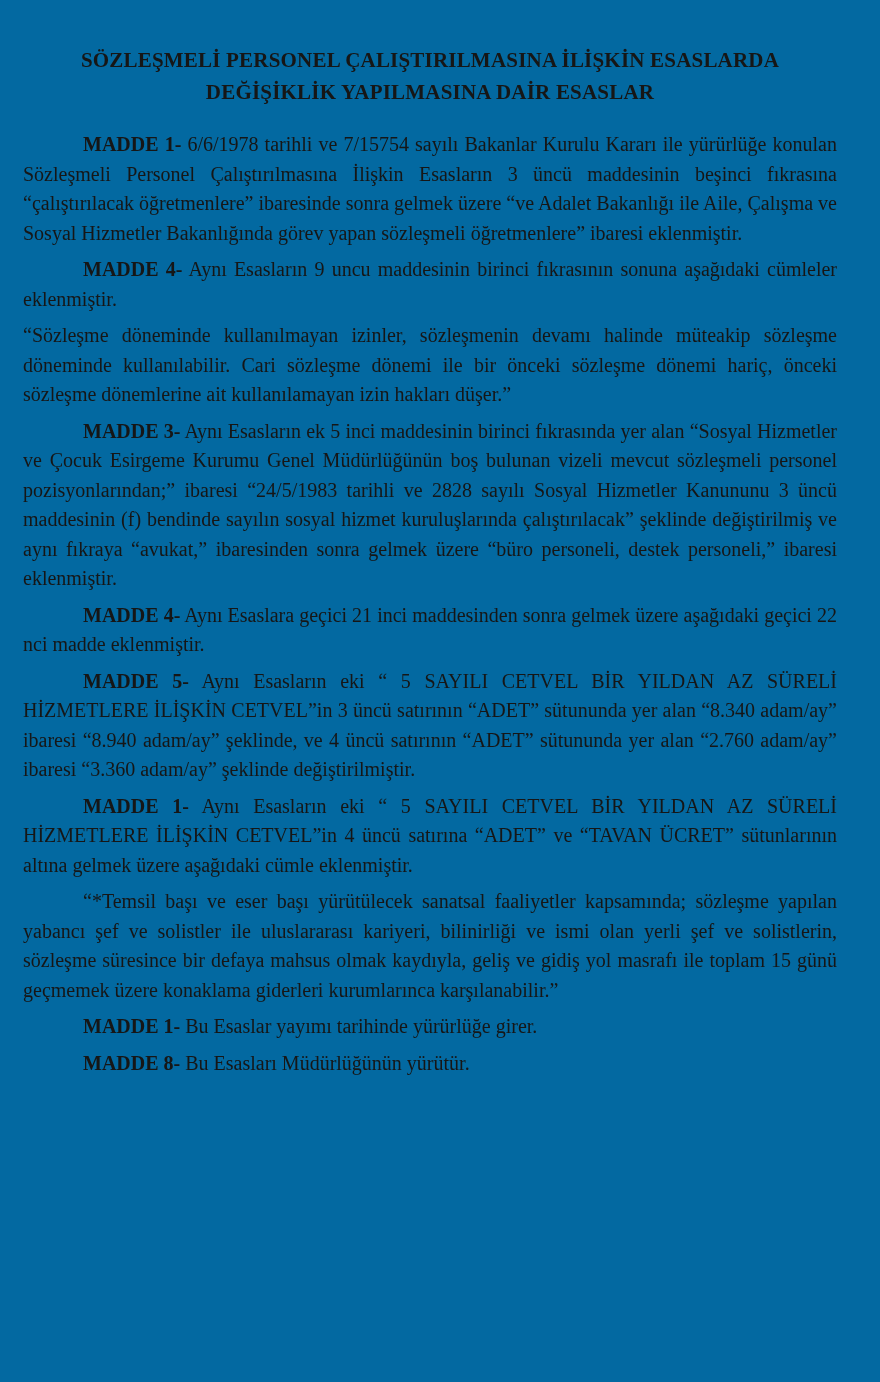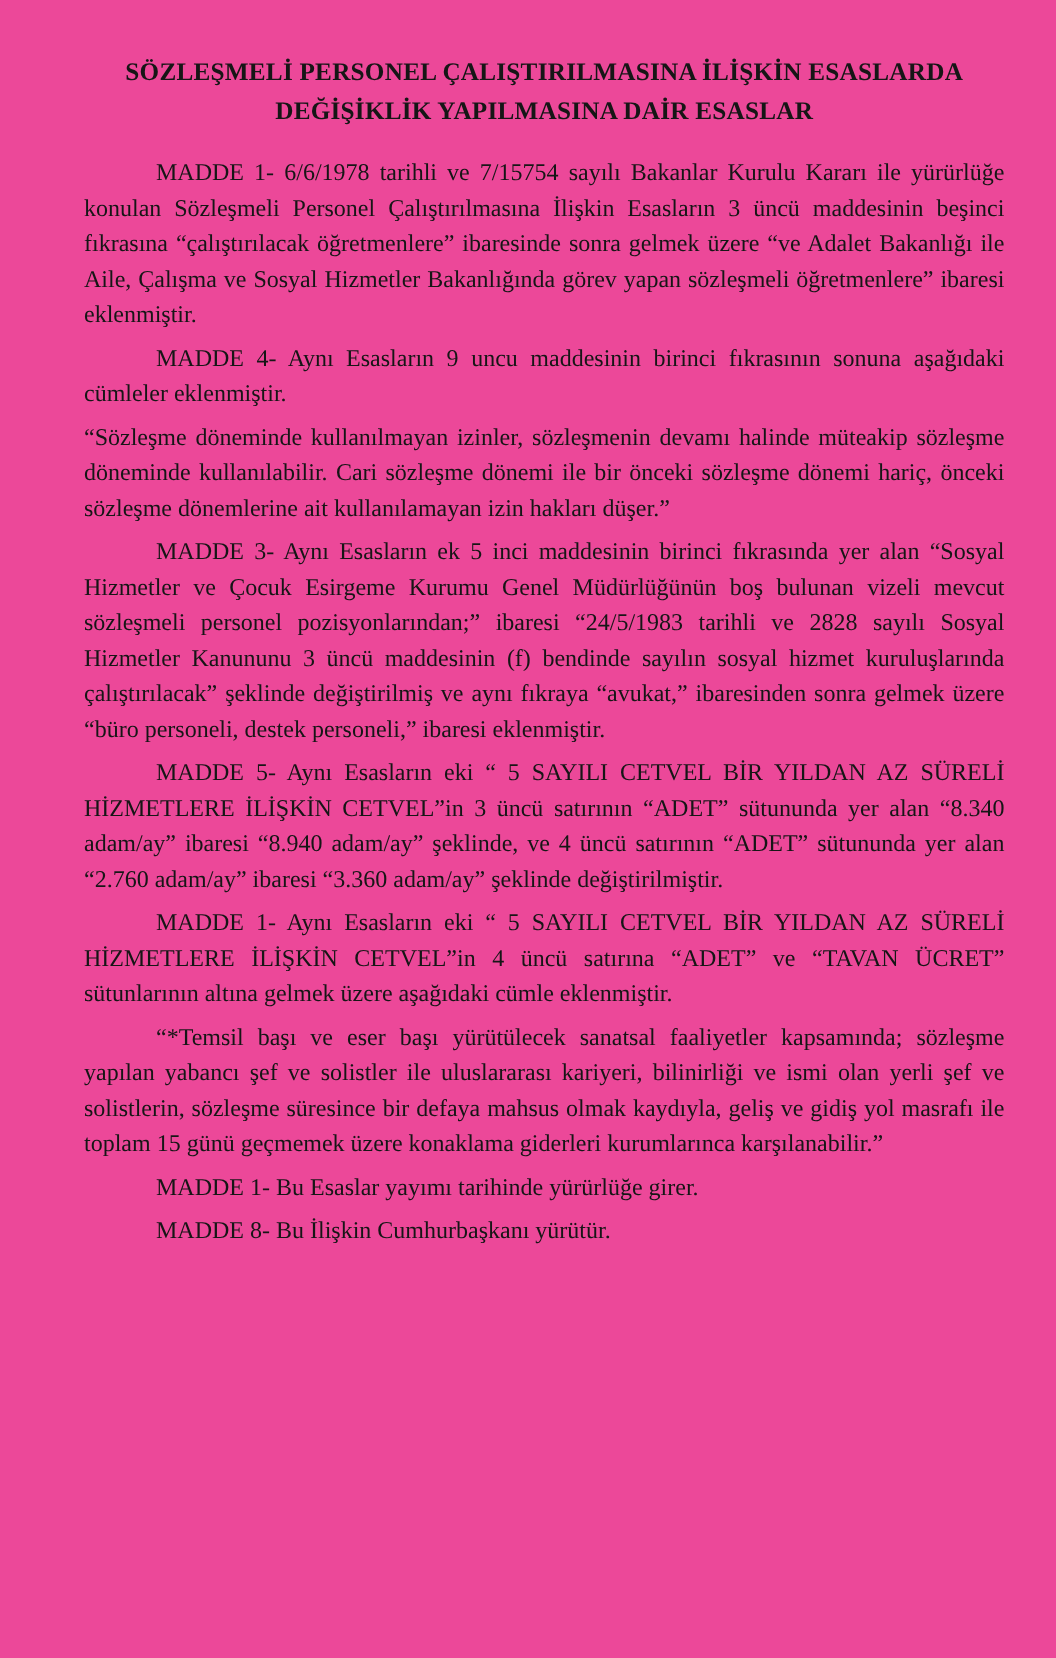--- a/index.html
+++ b/index.html
@@ -18,8 +18,8 @@
     box-sizing: border-box;
     width: 880px;
     height: 1382px;
-    padding: 44px 43px 0 70px;
-    background: #ec4899;
+    padding: 44px 43px 0 23px;
+    background: #0369a1;
   }
   .doc-title {
     text-align: center;

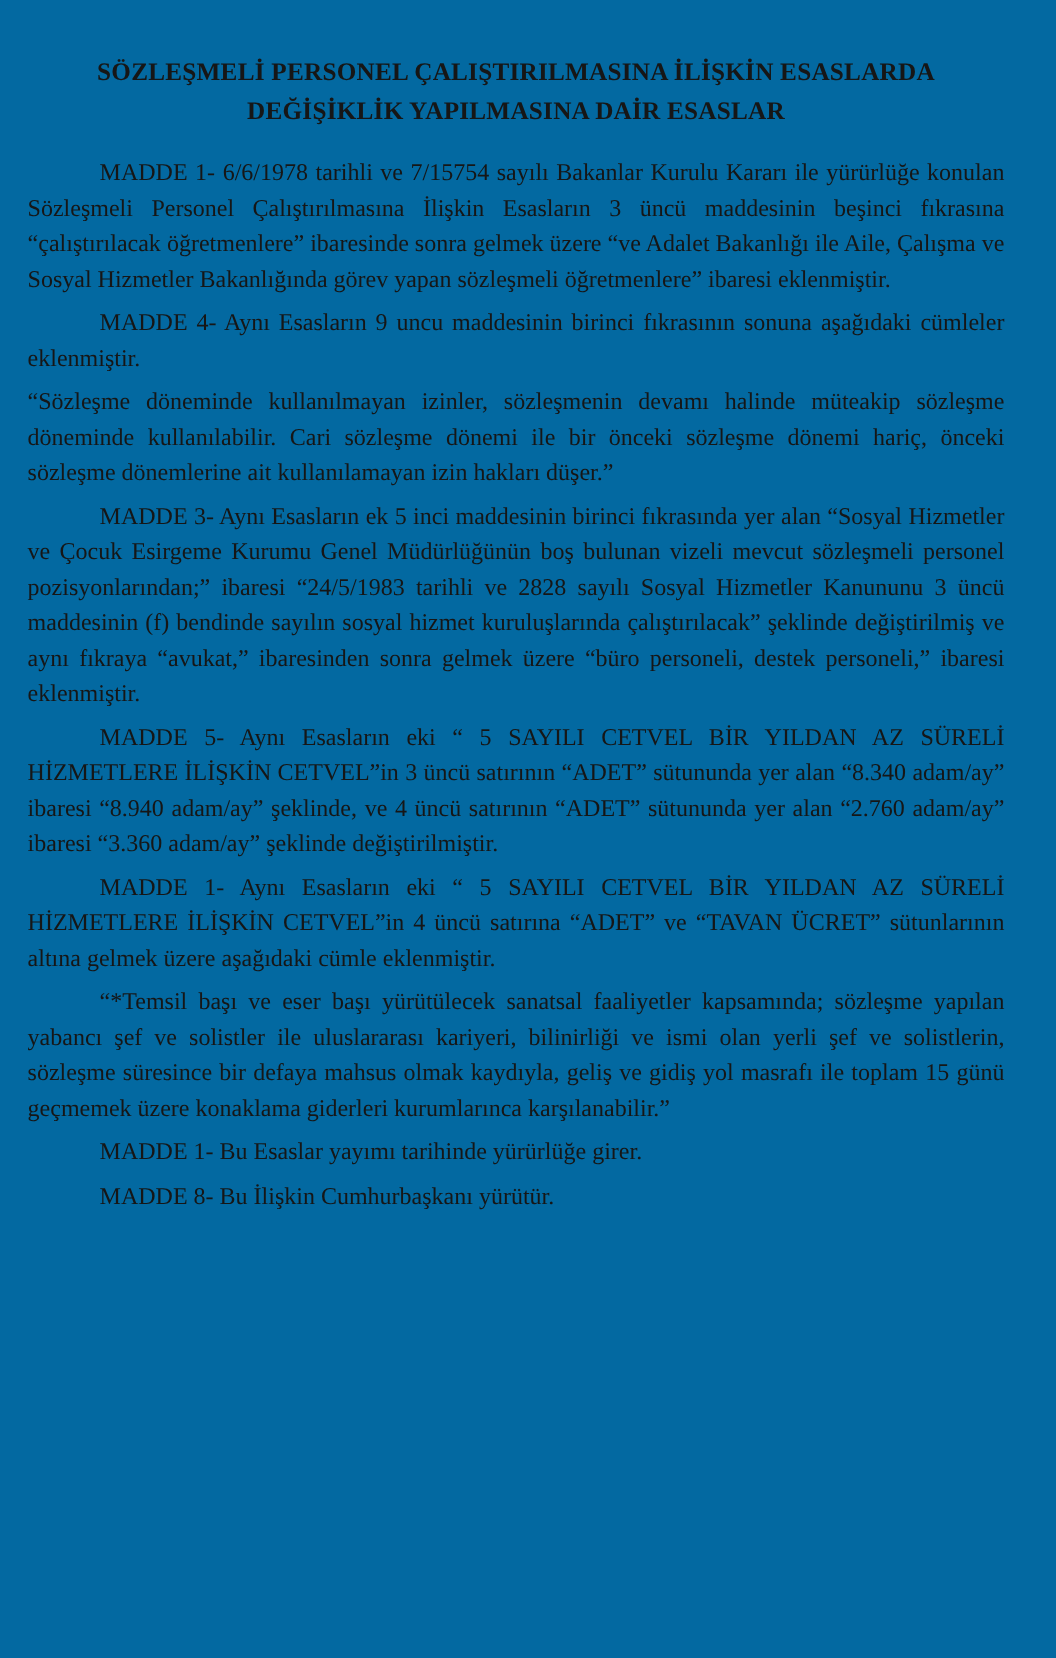--- a/index.html
+++ b/index.html
@@ -39,7 +39,7 @@
     text-indent: 60px;
   }
   .label {
-    font-weight: normal;
+    font-weight: bold;
   }
 </style>
 </head>

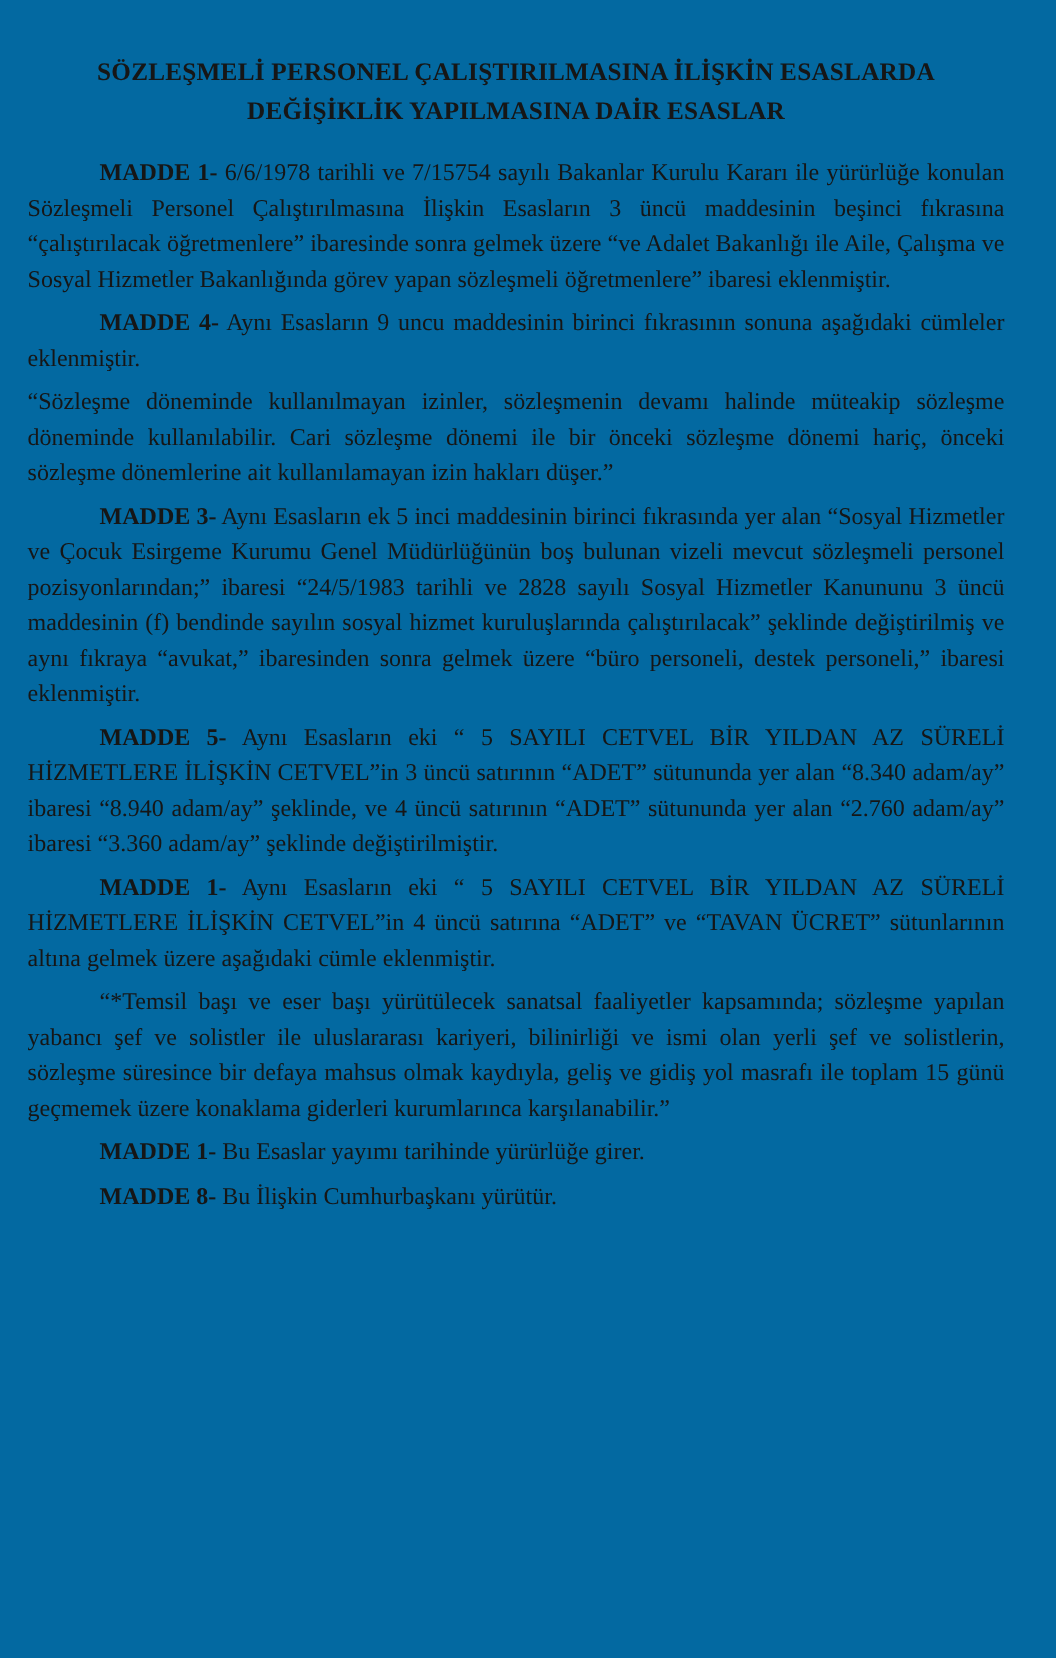--- a/index.html
+++ b/index.html
@@ -55,6 +55,7 @@
       <p class="para indent"><span class="label">MADDE 4-</span> <span>Aynı Esasların 9 uncu maddesinin birinci fıkrasının sonuna aşağıdaki cümleler eklenmiştir.</span></p>
       <p class="para"><span>“Sözleşme döneminde kullanılmayan izinler, sözleşmenin devamı halinde müteakip sözleşme döneminde kullanılabilir. Cari sözleşme dönemi ile bir önceki sözleşme dönemi hariç, önceki sözleşme dönemlerine ait kullanılamayan izin hakları düşer.”</span></p>
       <p class="para indent"><span class="label">MADDE 3-</span> <span>Aynı Esasların ek 5 inci maddesinin birinci fıkrasında yer alan “Sosyal Hizmetler ve Çocuk Esirgeme Kurumu Genel Müdürlüğünün boş bulunan vizeli mevcut sözleşmeli personel pozisyonlarından;” ibaresi “24/5/1983 tarihli ve 2828 sayılı Sosyal Hizmetler Kanununu 3 üncü maddesinin (f) bendinde sayılın sosyal hizmet kuruluşlarında çalıştırılacak” şeklinde değiştirilmiş ve aynı fıkraya “avukat,” ibaresinden sonra gelmek üzere “büro personeli, destek personeli,” ibaresi eklenmiştir.</span></p>
+      <p class="para indent"><span class="label">MADDE 4-</span> <span>Aynı Esaslara geçici 21 inci maddesinden sonra gelmek üzere aşağıdaki geçici 22 nci madde eklenmiştir.</span></p>
       <p class="para indent"><span class="label">MADDE 5-</span> <span>Aynı Esasların eki “ 5 SAYILI CETVEL BİR YILDAN AZ SÜRELİ HİZMETLERE İLİŞKİN CETVEL”in 3 üncü satırının “ADET” sütununda yer alan “8.340 adam/ay” ibaresi “8.940 adam/ay” şeklinde, ve 4 üncü satırının “ADET” sütununda yer alan “2.760 adam/ay” ibaresi “3.360 adam/ay” şeklinde değiştirilmiştir.</span></p>
       <p class="para indent"><span class="label">MADDE 1-</span> <span>Aynı Esasların eki “ 5 SAYILI CETVEL BİR YILDAN AZ SÜRELİ HİZMETLERE İLİŞKİN CETVEL”in 4 üncü satırına “ADET” ve “TAVAN ÜCRET” sütunlarının altına gelmek üzere aşağıdaki cümle eklenmiştir.</span></p>
       <p class="para indent"><span>“*Temsil başı ve eser başı yürütülecek sanatsal faaliyetler kapsamında; sözleşme yapılan yabancı şef ve solistler ile uluslararası kariyeri, bilinirliği ve ismi olan yerli şef ve solistlerin, sözleşme süresince bir defaya mahsus olmak kaydıyla, geliş ve gidiş yol masrafı ile toplam 15 günü geçmemek üzere konaklama giderleri kurumlarınca karşılanabilir.”</span></p>

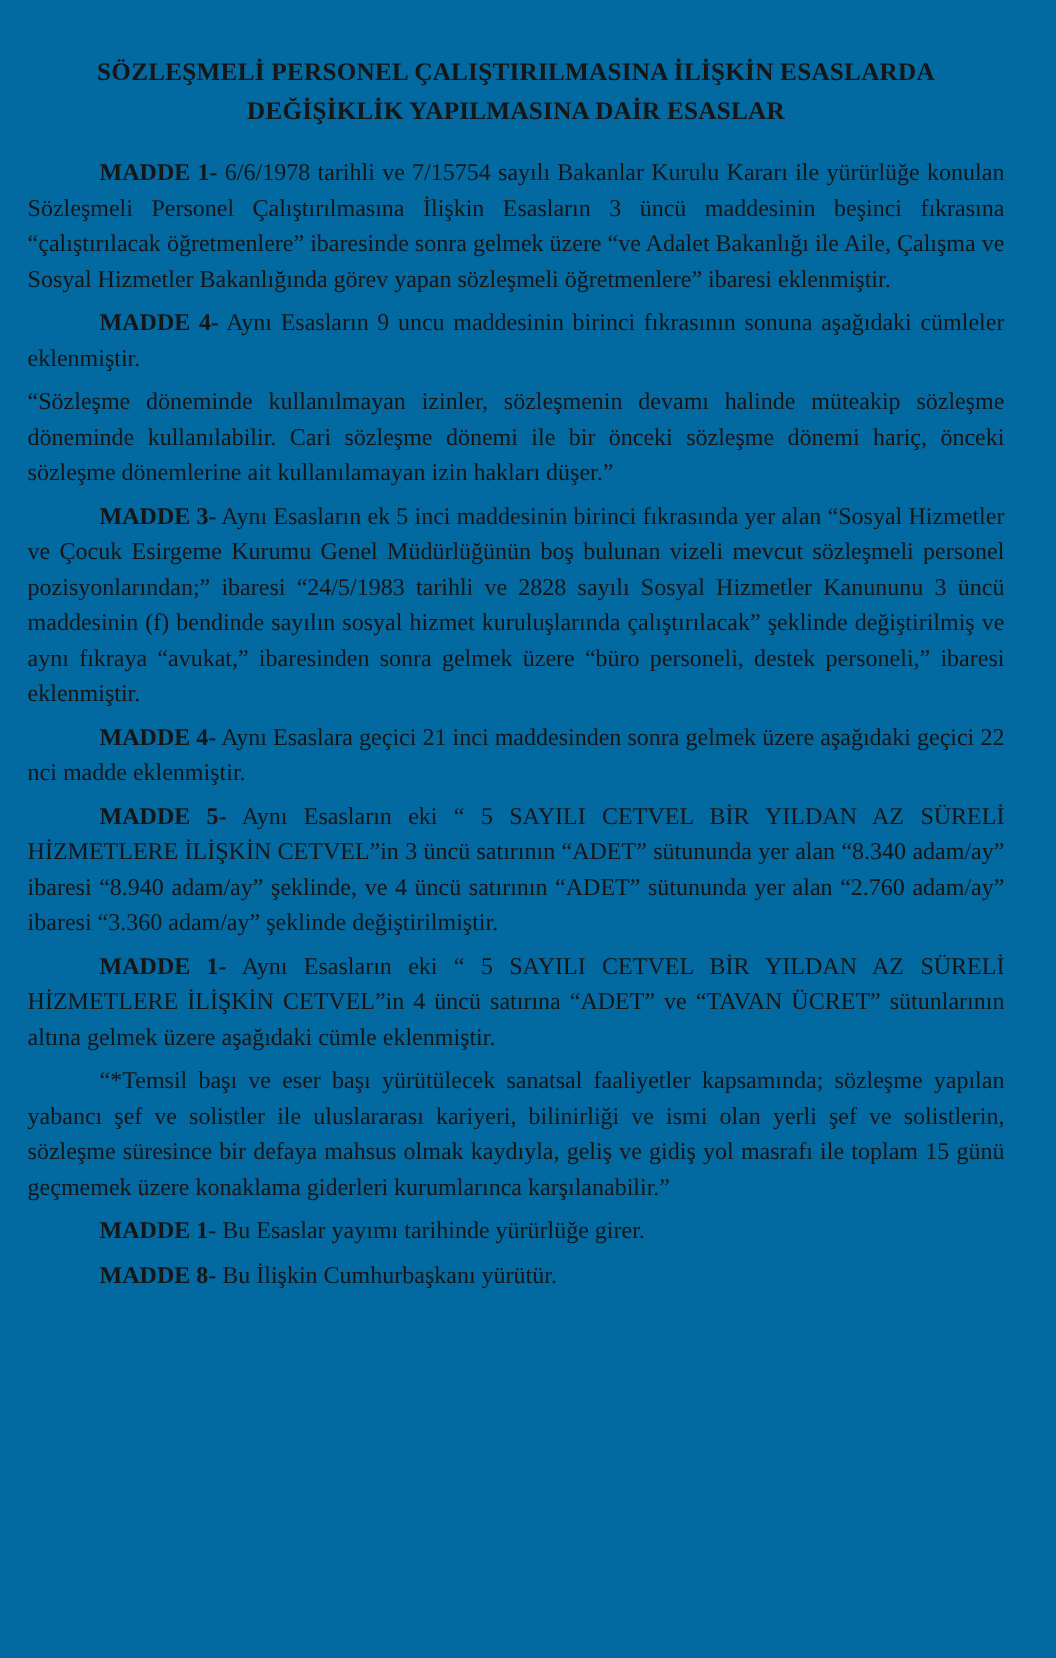--- a/index.html
+++ b/index.html
@@ -60,7 +60,7 @@
       <p class="para indent"><span class="label">MADDE 1-</span> <span>Aynı Esasların eki “ 5 SAYILI CETVEL BİR YILDAN AZ SÜRELİ HİZMETLERE İLİŞKİN CETVEL”in 4 üncü satırına “ADET” ve “TAVAN ÜCRET” sütunlarının altına gelmek üzere aşağıdaki cümle eklenmiştir.</span></p>
       <p class="para indent"><span>“*Temsil başı ve eser başı yürütülecek sanatsal faaliyetler kapsamında; sözleşme yapılan yabancı şef ve solistler ile uluslararası kariyeri, bilinirliği ve ismi olan yerli şef ve solistlerin, sözleşme süresince bir defaya mahsus olmak kaydıyla, geliş ve gidiş yol masrafı ile toplam 15 günü geçmemek üzere konaklama giderleri kurumlarınca karşılanabilir.”</span></p>
       <p class="para indent"><span class="label">MADDE 1-</span> <span>Bu Esaslar yayımı tarihinde yürürlüğe girer.</span></p>
-      <p class="para indent"><span class="label">MADDE 8-</span> <span>Bu İlişkin Cumhurbaşkanı yürütür.</span></p>
+      <p class="para indent"><span class="label">MADDE 8-</span> <span>Bu Esasları Müdürlüğünün yürütür.</span></p>
     </div>
 </div>
 

